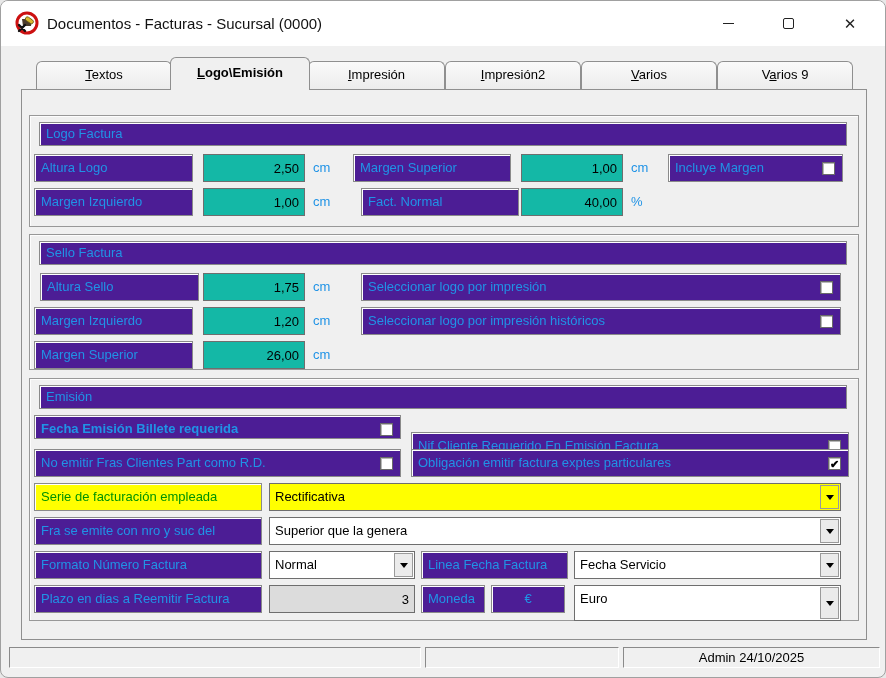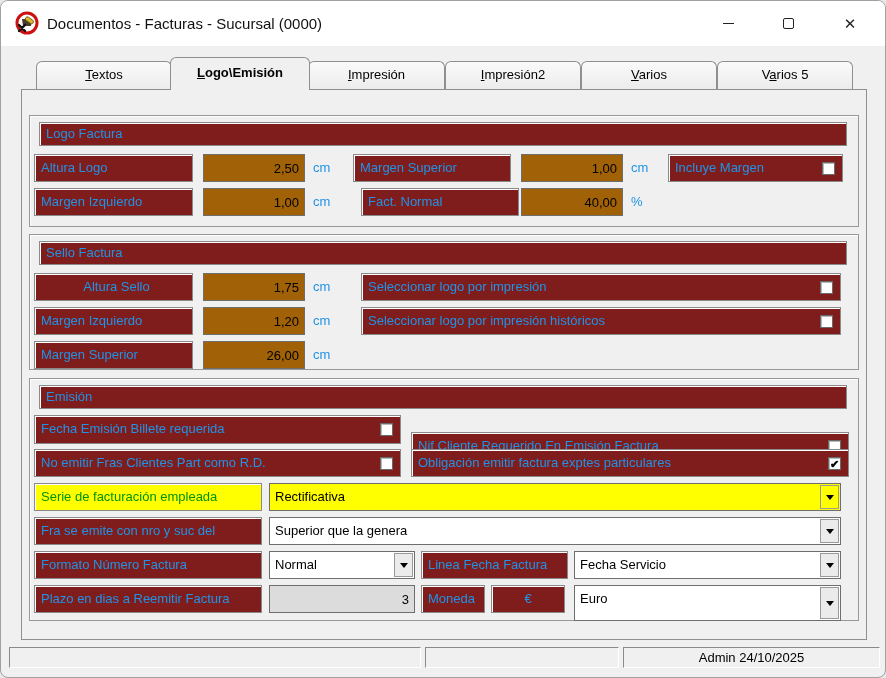--- a/index.html
+++ b/index.html
@@ -87,7 +87,7 @@
   <div class="tab" style="left:307px;width:137px;"><span></span><span class="accel">I</span><span>mpresión</span></div>
   <div class="tab" style="left:444px;width:136px;"><span></span><span class="accel">I</span><span>mpresión2</span></div>
   <div class="tab" style="left:580px;width:136px;"><span></span><span class="accel">V</span><span>arios</span></div>
-  <div class="tab" style="left:716px;width:136px;"><span>V</span><span class="accel">a</span><span>rios 5</span></div>
+  <div class="tab" style="left:716px;width:136px;"><span>V</span><span class="accel">a</span><span>rios 9</span></div>
 
   <div class="main-panel"></div>
 

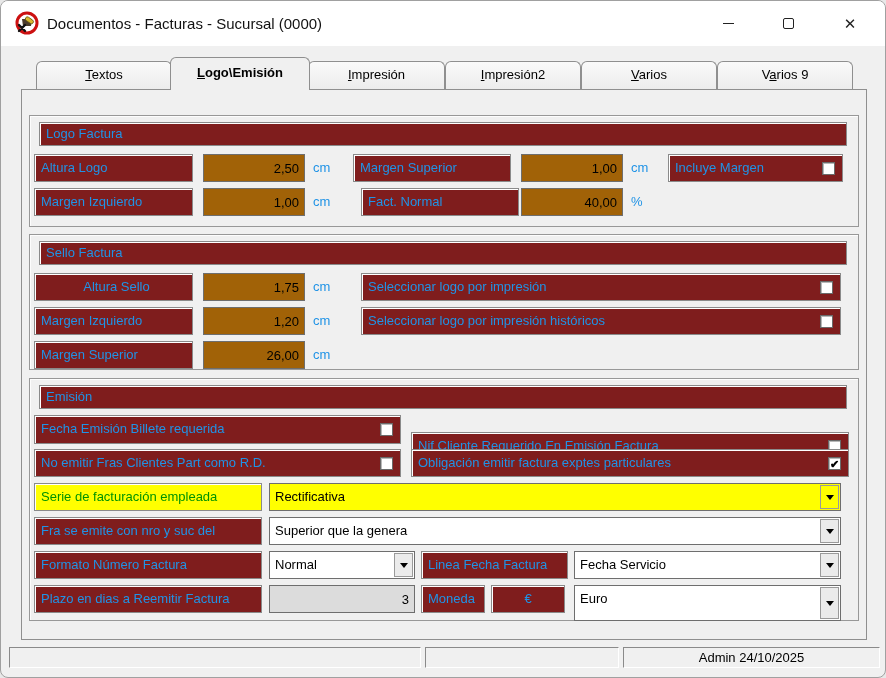--- a/index.html
+++ b/index.html
@@ -27,7 +27,7 @@
                 background:#f0f0f0; border:1px solid #8f8f8f; z-index:2; }
   .grp { position:absolute; border:1px solid #989898; box-shadow:inset 1px 1px 0 #fdfdfd; z-index:3; }
   .lbl, .hdr {
-    position:absolute; background:#7f1d1d; border:1px solid #8a8a8a;
+    position:absolute; background:#4c1d95; border:1px solid #8a8a8a;
     box-shadow:inset 1px 1px 0 #ffffff;
     color:#2093e6; font-size:13px; line-height:26px; padding-left:6px;
     white-space:nowrap; overflow:hidden; z-index:4;

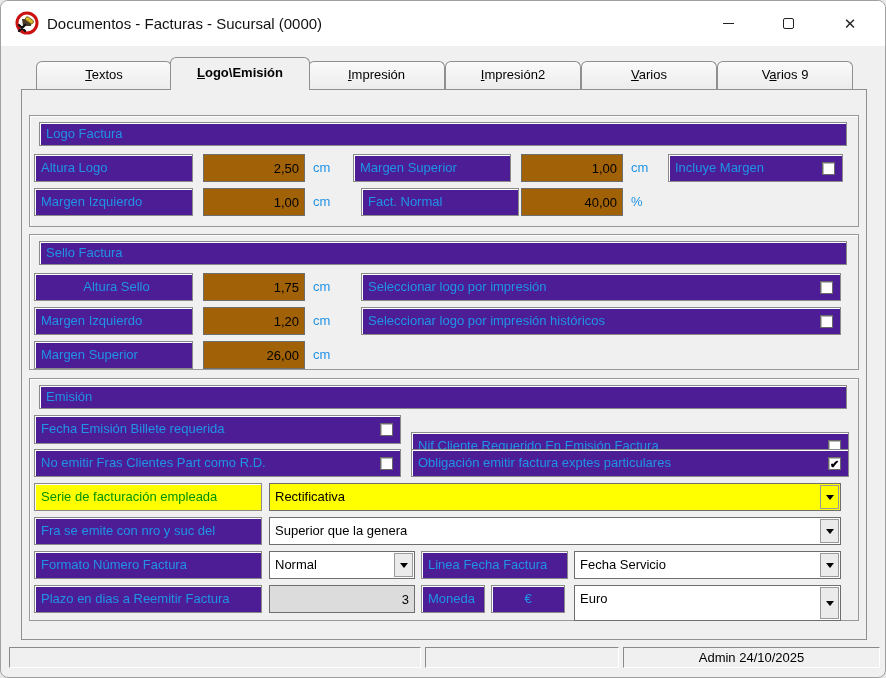--- a/index.html
+++ b/index.html
@@ -34,7 +34,7 @@
   }
   .lbl.center { text-align:center; padding-left:0; }
   .lbl.hl { background:#ffff00; color:#009300; }
-  .inp { position:absolute; background:#a16207; border:1px solid #6e6e6e;
+  .inp { position:absolute; background:#14b8a6; border:1px solid #6e6e6e;
          font-size:13px; line-height:26px; color:#000; text-align:right; padding:0 5px;
          font-family:"Liberation Sans", sans-serif; z-index:4; }
   .inp.disabled { background:#dcdcdc; }

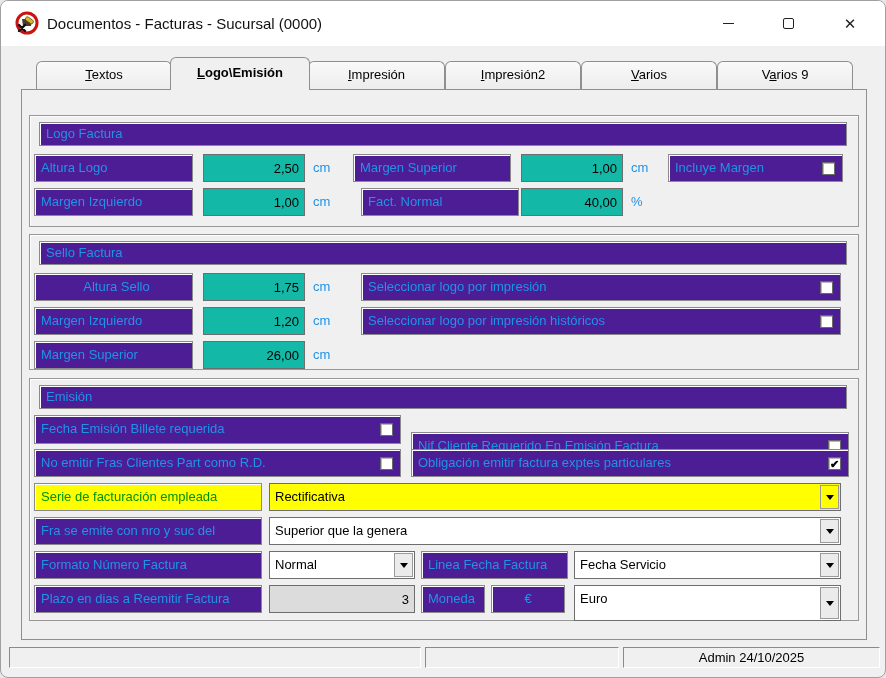--- a/index.html
+++ b/index.html
@@ -115,7 +115,7 @@
   <div class="grp" style="left:28px;top:233px;width:830px;height:136px;"></div>
   <div class="hdr" style="left:38px;top:240px;width:808px;height:24px;line-height:22px;">Sello Factura</div>
 
-  <div class="lbl" style="left:33px;top:272px;width:159px;height:28px;text-align:center;">Altura Sello</div>
+  <div class="lbl" style="left:39px;top:272px;width:159px;height:28px;">Altura Sello</div>
   <input class="inp" style="left: 202px; top: 272px; width: 102px; height: 28px;" value="1,75">
   <div class="unit" style="left:312px;top:272px;">cm</div>
   <div class="lbl" style="left:360px;top:272px;width:480px;height:28px;">

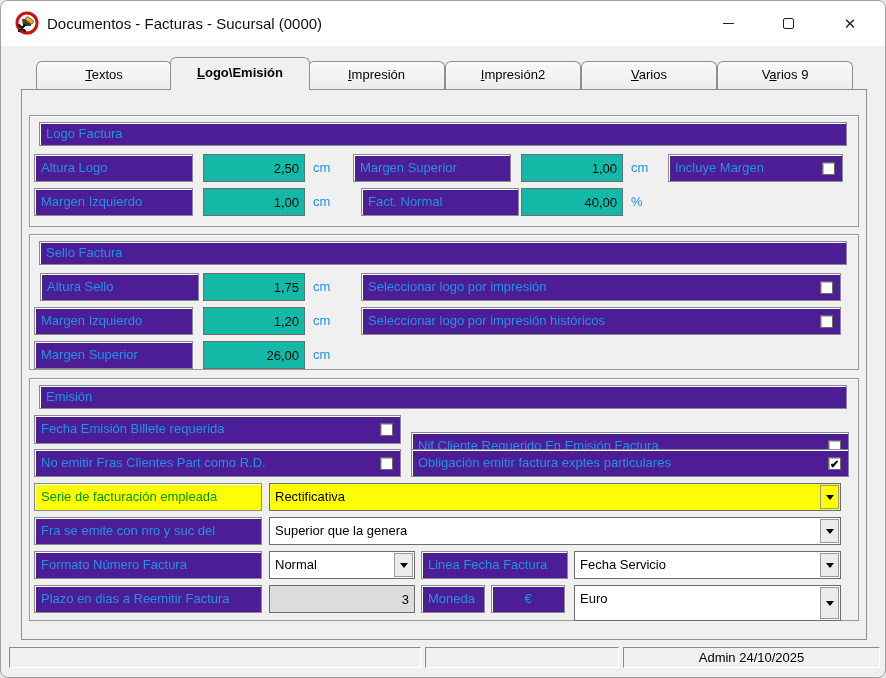--- a/index.html
+++ b/index.html
@@ -138,7 +138,7 @@
   <div class="grp" style="left:28px;top:377px;width:830px;height:243px;"></div>
   <div class="hdr" style="left:38px;top:384px;width:808px;height:24px;line-height:22px;">Emisión</div>
 
-  <div class="lbl" style="left:33px;top:414px;width:367px;height:29px;">
+  <div class="lbl" style="left:33px;top:414px;width:367px;height:24px;font-weight:bold;">
     <span>Fecha Emisión Billete requerida</span>
     <span class="checkbox"></span>
   </div>

